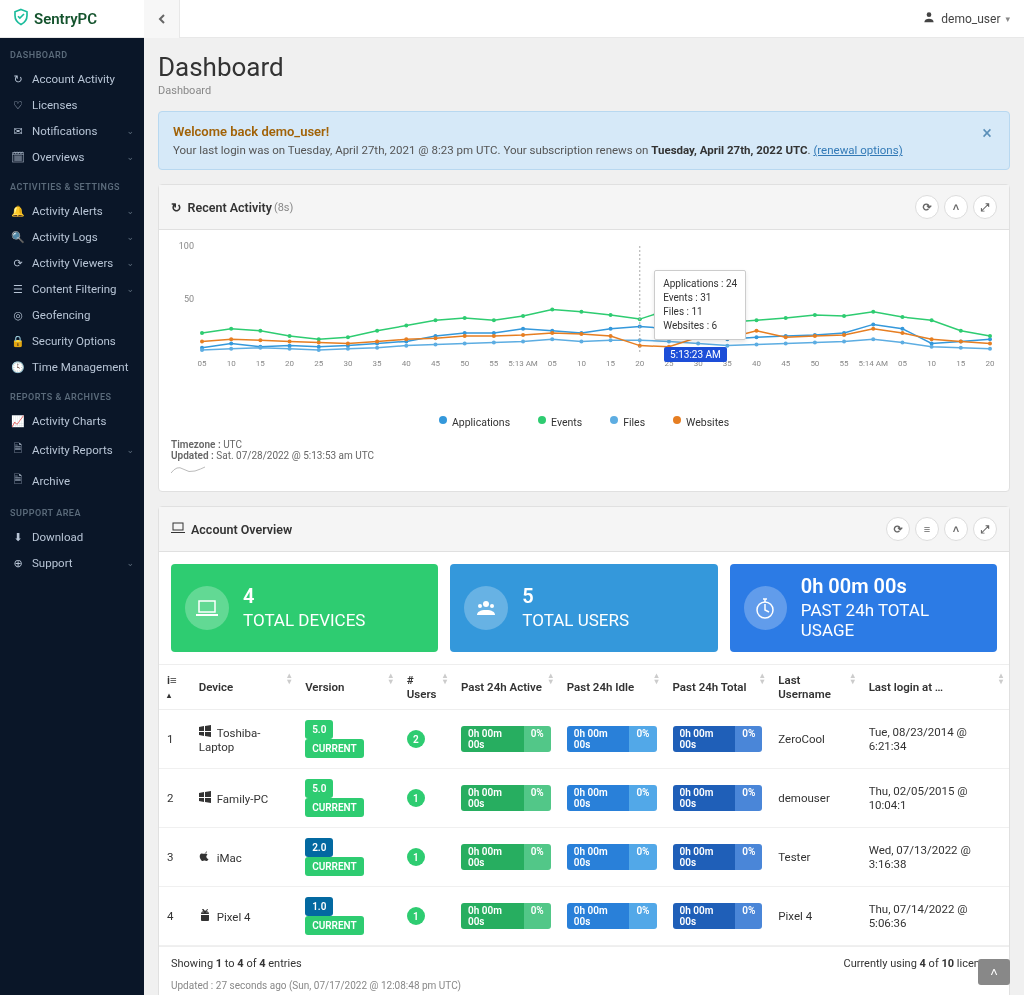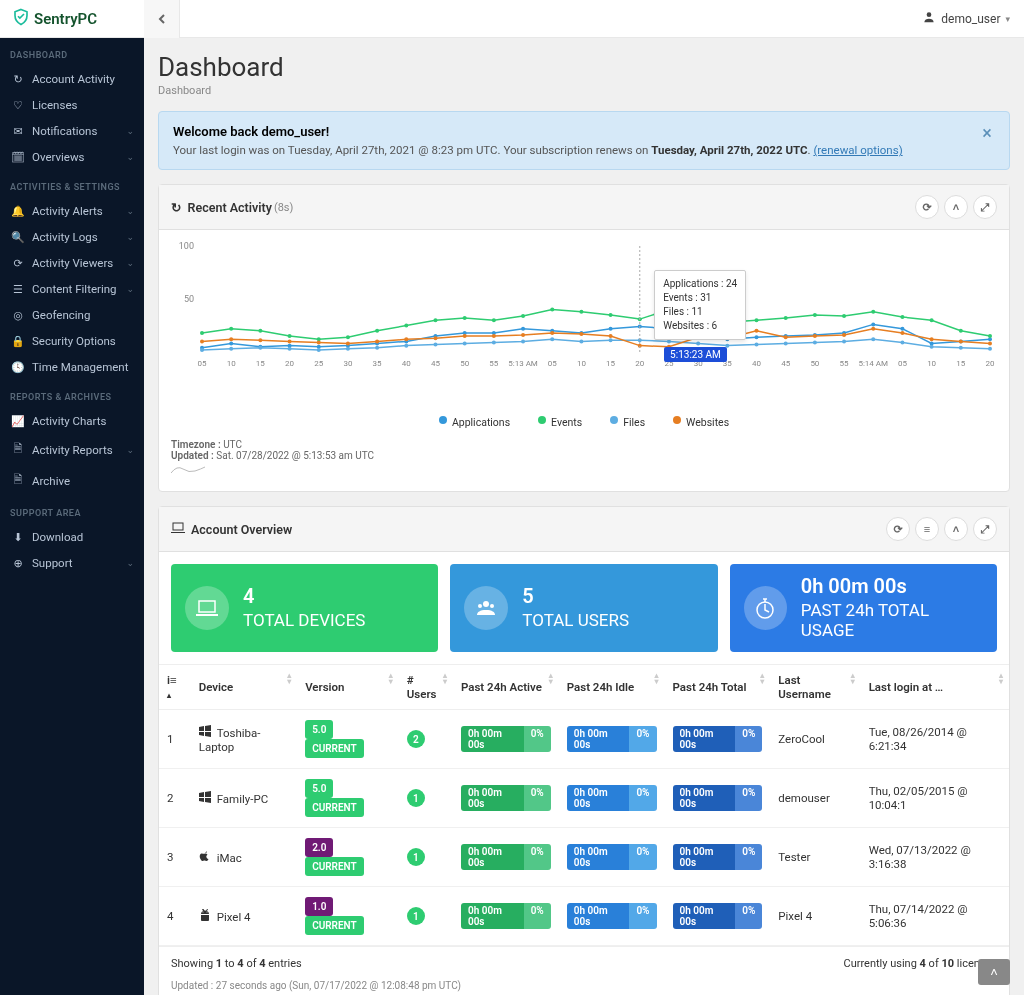--- a/index.html
+++ b/index.html
@@ -26,7 +26,7 @@
 .breadcrumb { font-size: 11px; color: #888; margin-bottom: 14px; }
 
 .alert { background: #d6e9f8; border: 1px solid #b8d8f0; border-radius: 4px; padding: 12px 14px; position: relative; margin-bottom: 14px; }
-.alert-title { color: #000000; font-weight: 600; font-size: 13px; margin-bottom: 4px; }
+.alert-title { color: #a16207; font-weight: 600; font-size: 13px; margin-bottom: 4px; }
 .alert-body { font-size: 11.5px; color: #555; }
 .alert-body strong { color: #333; }
 .alert-link { color: #337ab7; }

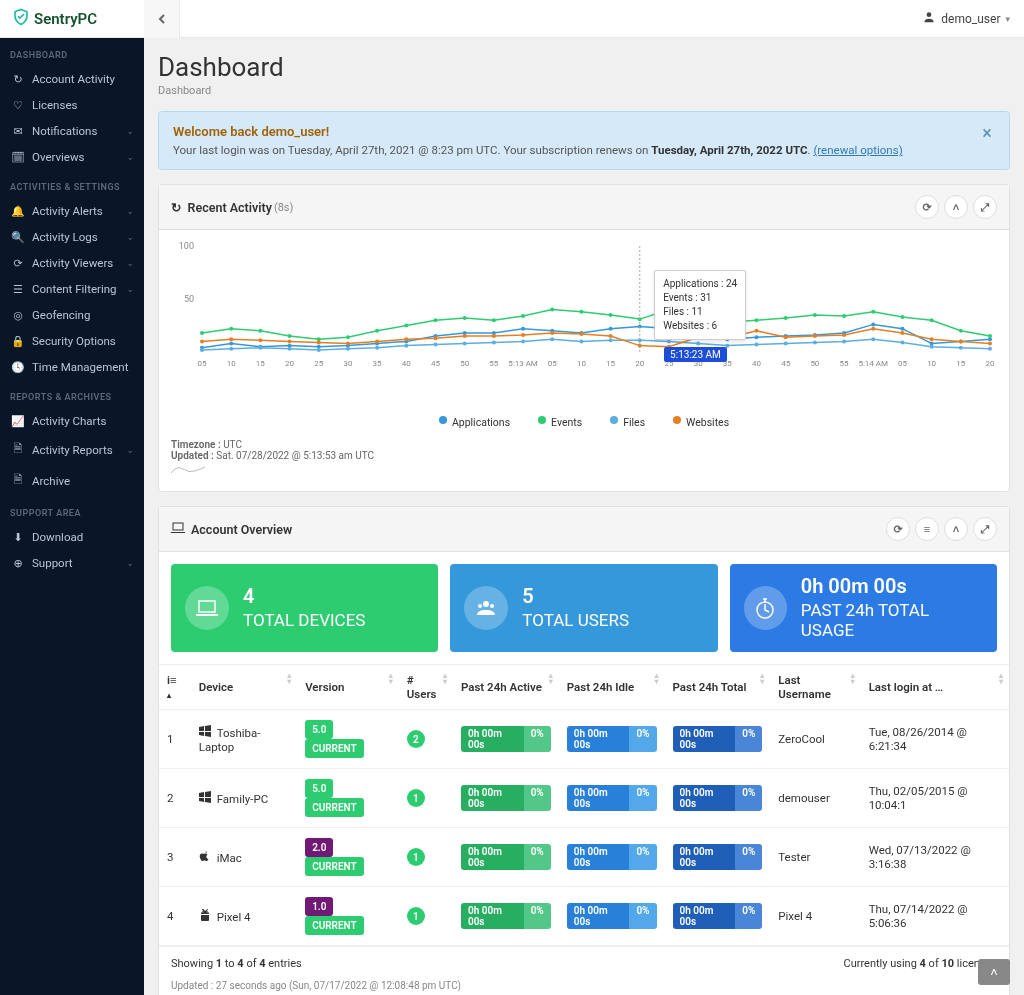--- a/index.html
+++ b/index.html
@@ -500,7 +500,7 @@
                   <span class="p2">0%</span>
                 </span></td>
     <td>ZeroCool</td>
-    <td>Tue, 08/26/2014 @ 6:21:34</td>
+    <td>Tue, 08/23/2014 @ 6:21:34</td>
             </tr>
             <tr>
     <td>2</td>

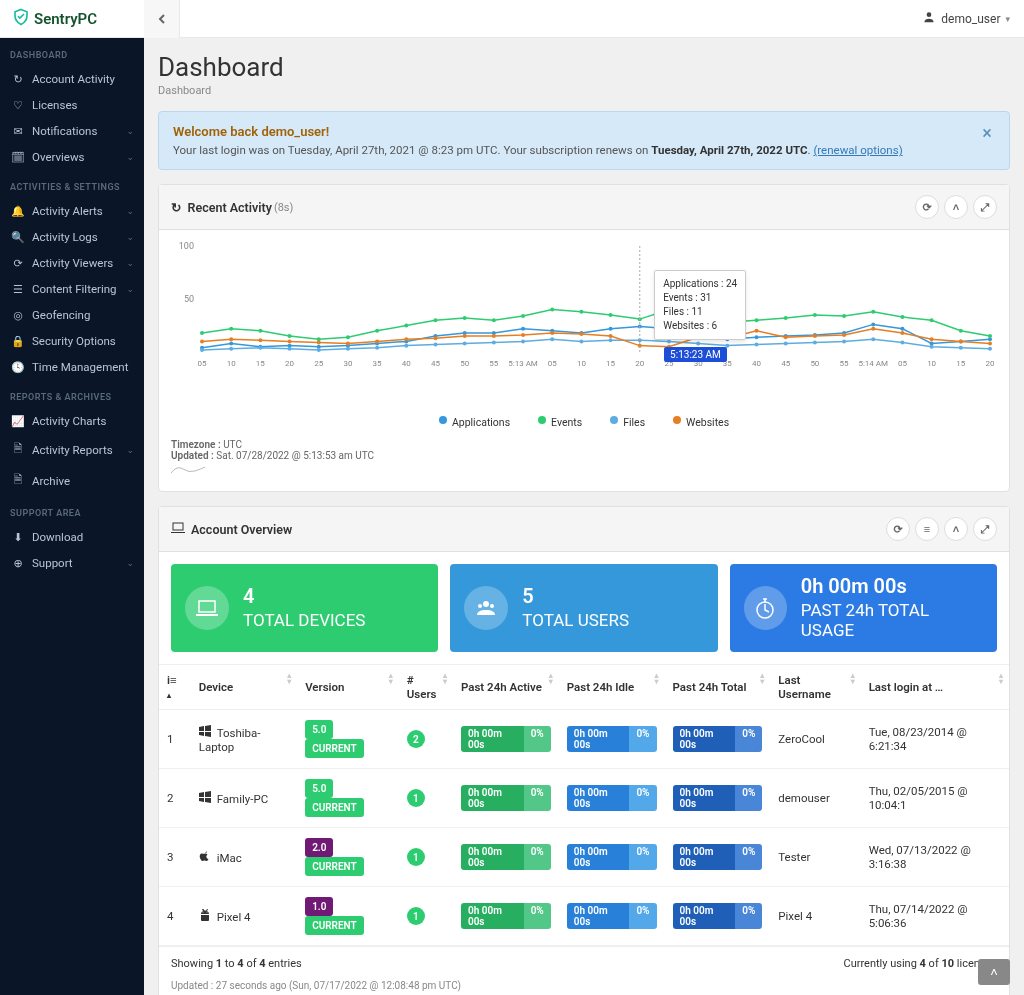--- a/index.html
+++ b/index.html
@@ -69,7 +69,7 @@
 tbody td { padding: 10px 8px; border-bottom: 1px solid #f0f0f0; vertical-align: middle; }
 .badge { display: inline-block; padding: 4px 7px; border-radius: 3px; color: #fff; font-size: 10px; font-weight: 600; }
 .badge-green { background: #2ecc71; }
-.badge-olive { background: #701a75; }
+.badge-olive { background: #0369a1; }
 .badge-round { border-radius: 50%; width: 18px; height: 18px; padding: 0; display: inline-flex; align-items: center; justify-content: center; }
 .pill-group { display: inline-flex; border-radius: 3px; overflow: hidden; }
 .pill-group span { padding: 2px 7px; color: #fff; font-size: 10px; font-weight: 600; }

